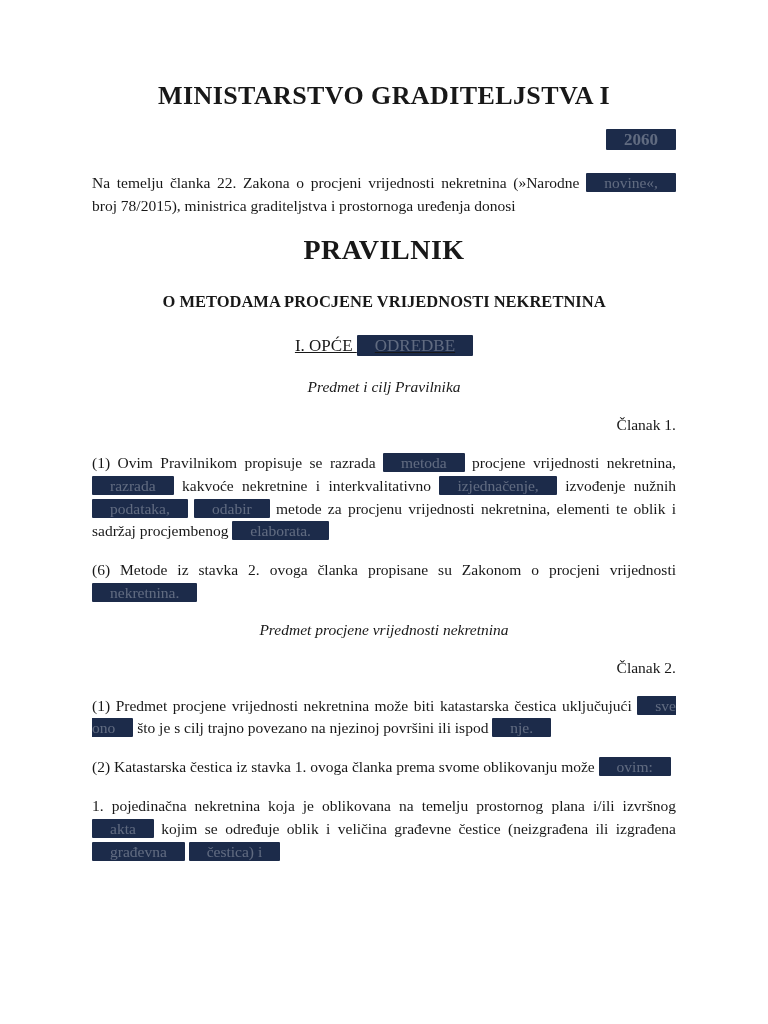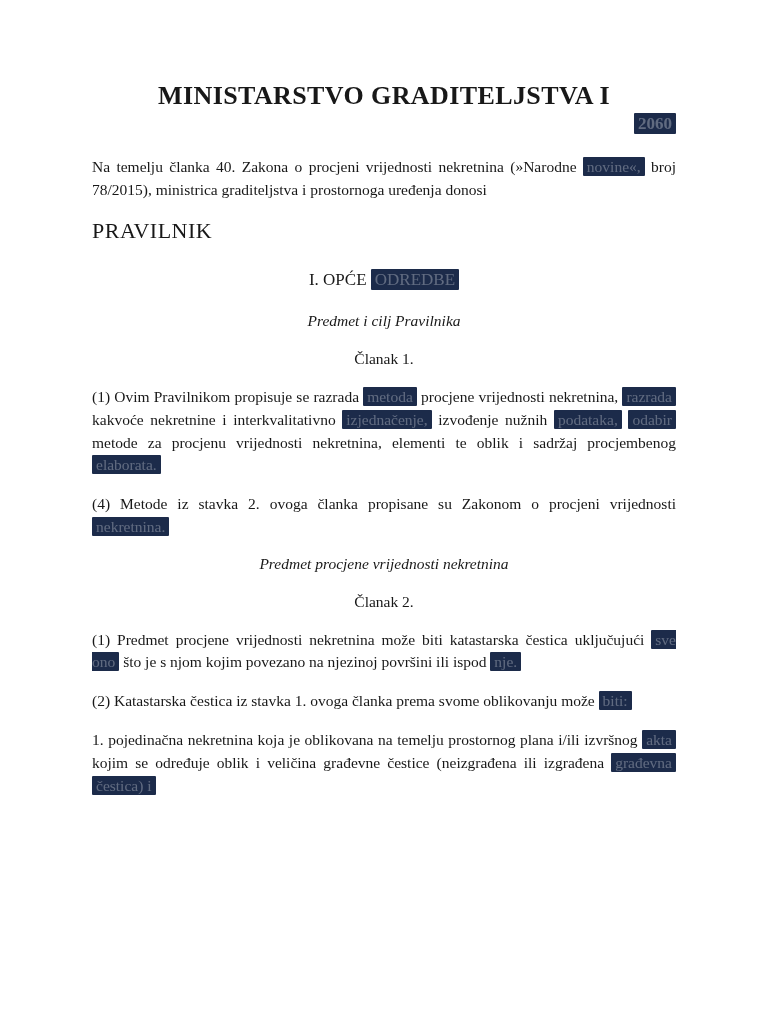--- a/index.html
+++ b/index.html
@@ -19,6 +19,7 @@
     font-size: 26px;
     line-height: 1.4;
     letter-spacing: 0.4px;
+    margin-bottom: 16px;
   }
   .doc-number {
     text-align: right;

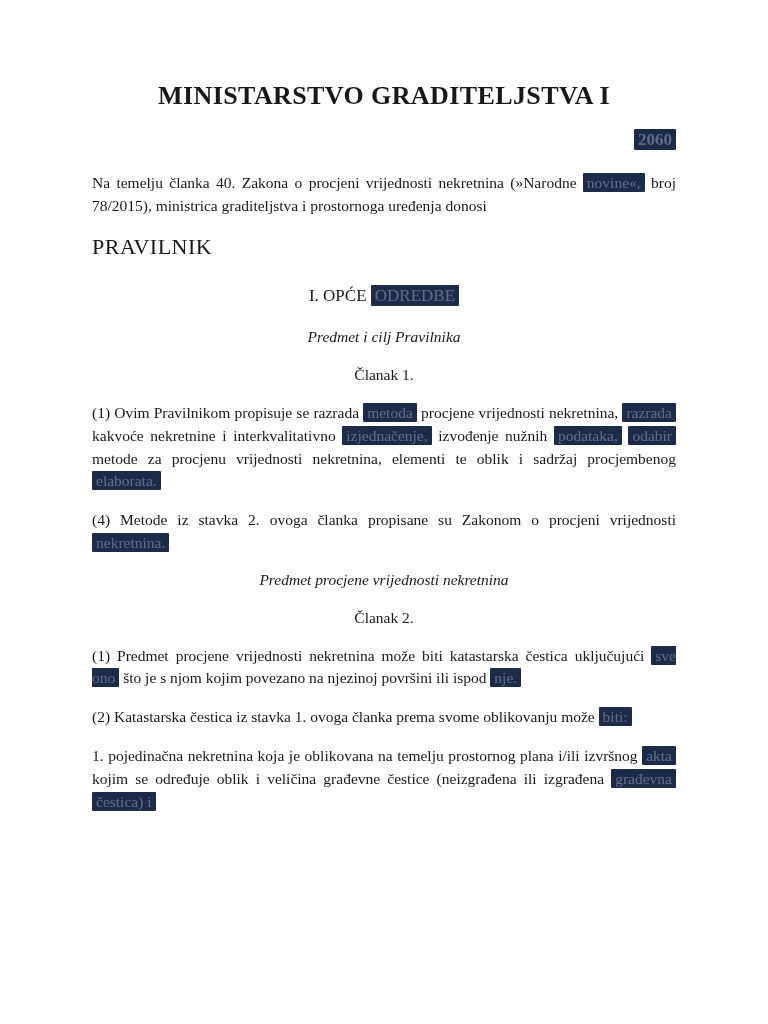--- a/index.html
+++ b/index.html
@@ -65,7 +65,7 @@
   .hl {
     background: var(--hl, #1c2b4a);
     color: rgba(255, 255, 255, 0.3);
-    padding: 1px 4px;
+    padding: 1px 18px;
     border-radius: 1px;
   }
 </style>

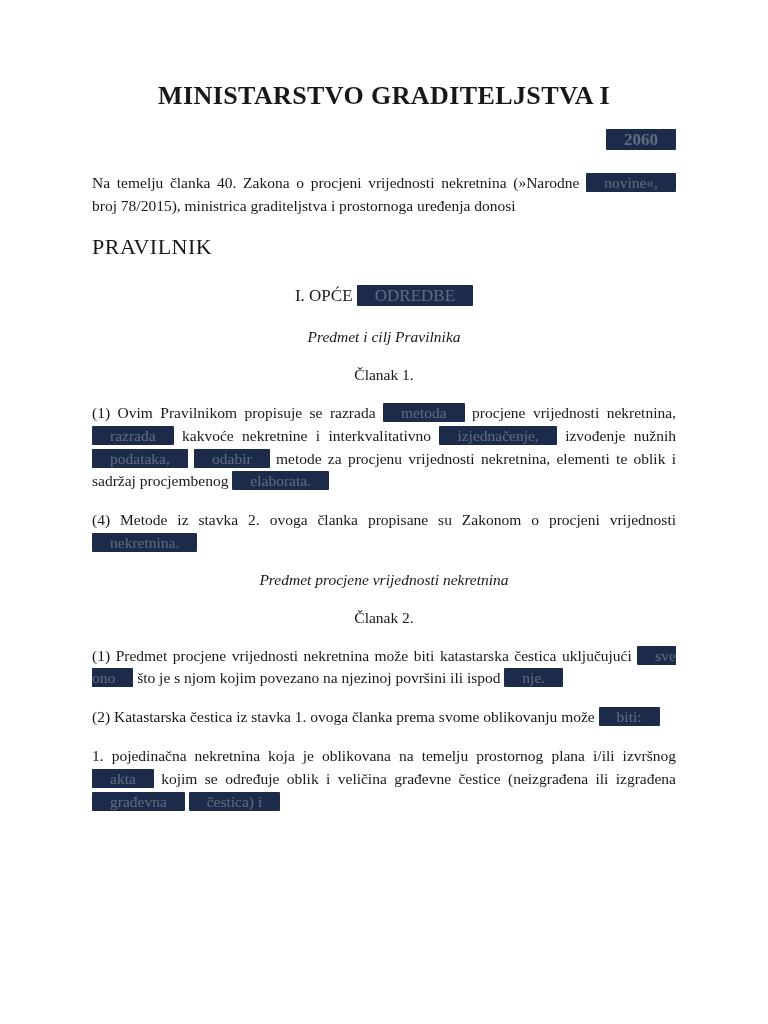--- a/index.html
+++ b/index.html
@@ -78,7 +78,7 @@
         <div>MINISTARSTVO GRADITELJSTVA I</div>
       </div>
       <div class="doc-number"><span class="hl">2060</span></div>
-      <div class="para"><span>Na temelju članka 40. Zakona o procjeni vrijednosti nekretnina (»Narodne </span><span class="hl">novine«,</span><span> broj 78/2015), ministrica graditeljstva i prostornoga uređenja donosi</span></div>
+      <div class="para"><span>Na temelju članka 22. Zakona o procjeni vrijednosti nekretnina (»Narodne </span><span class="hl">novine«,</span><span> broj 78/2015), ministrica graditeljstva i prostornoga uređenja donosi</span></div>
       <div class="heading-xl"><span>PRAVILNIK</span></div>
       <div class="heading-md"><span>I. OPĆE </span><span class="hl">ODREDBE</span></div>
       <div class="center-italic"><span>Predmet i cilj Pravilnika</span></div>

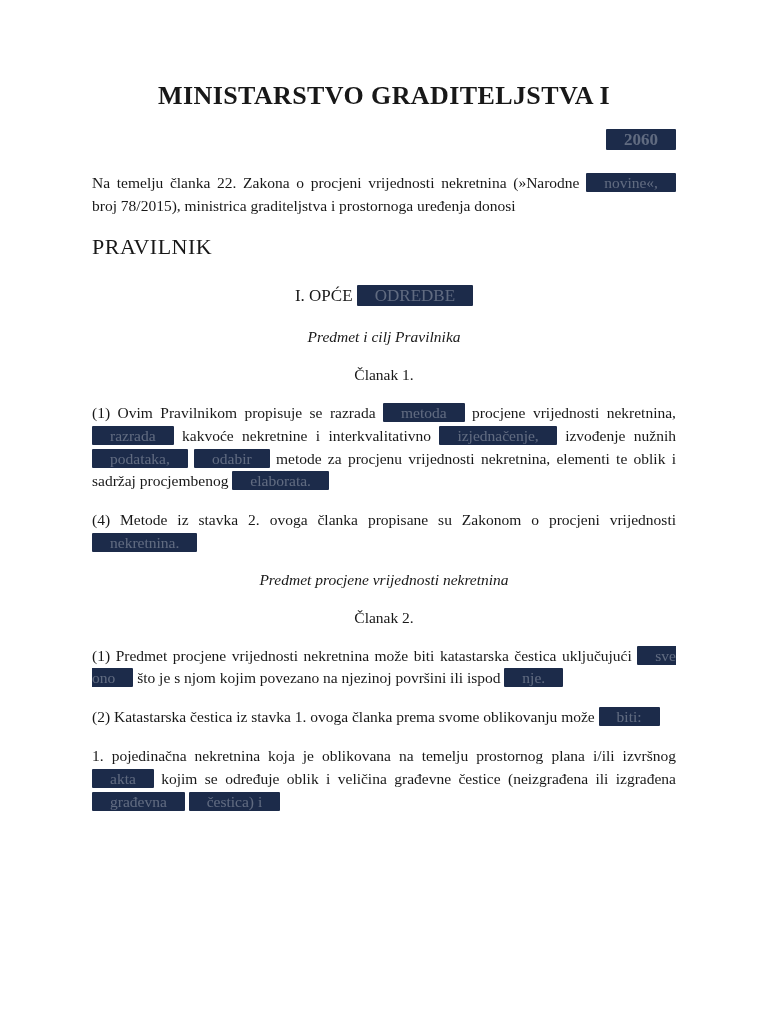--- a/index.html
+++ b/index.html
@@ -34,9 +34,9 @@
     margin-bottom: 16px;
   }
   .heading-xl {
-    text-align: left;
-    font-weight: normal;
-    font-size: 22px;
+    text-align: center;
+    font-weight: bold;
+    font-size: 28px;
     letter-spacing: 0.5px;
     margin: 10px 0 26px 0;
   }

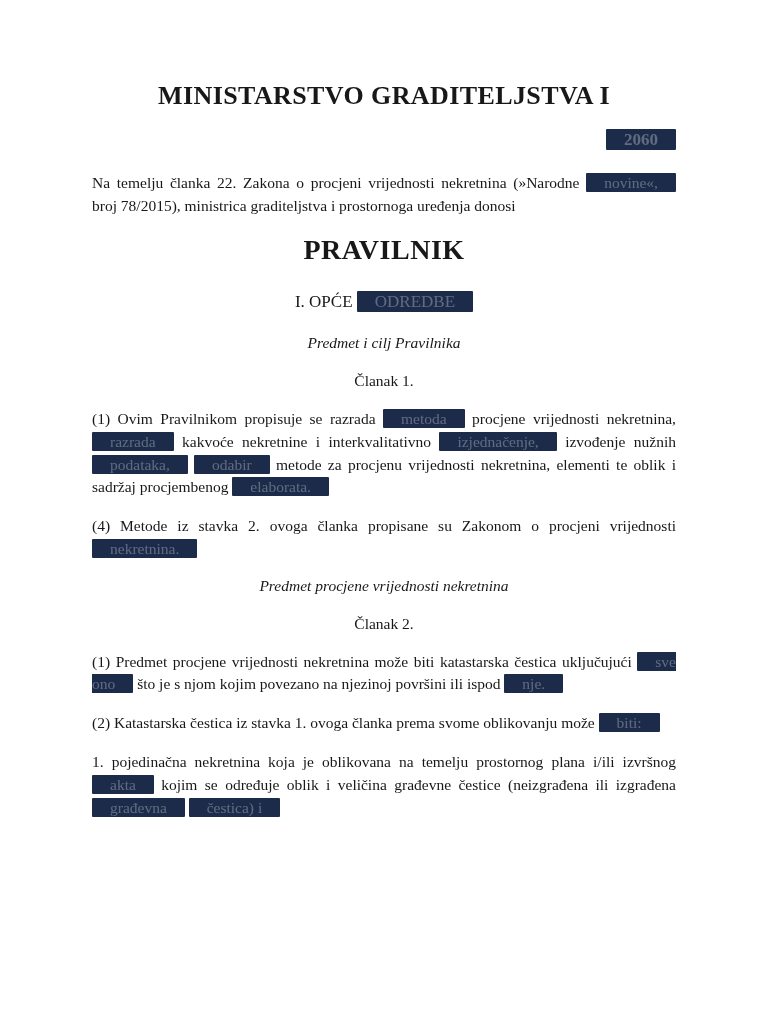--- a/index.html
+++ b/index.html
@@ -80,6 +80,7 @@
       <div class="doc-number"><span class="hl">2060</span></div>
       <div class="para"><span>Na temelju članka 22. Zakona o procjeni vrijednosti nekretnina (»Narodne </span><span class="hl">novine«,</span><span> broj 78/2015), ministrica graditeljstva i prostornoga uređenja donosi</span></div>
       <div class="heading-xl"><span>PRAVILNIK</span></div>
+      <div class="heading-lg"><span>O METODAMA PROCJENE VRIJEDNOSTI NEKRETNINA</span></div>
       <div class="heading-md"><span>I. OPĆE </span><span class="hl">ODREDBE</span></div>
       <div class="center-italic"><span>Predmet i cilj Pravilnika</span></div>
       <div class="center"><span>Članak 1.</span></div>

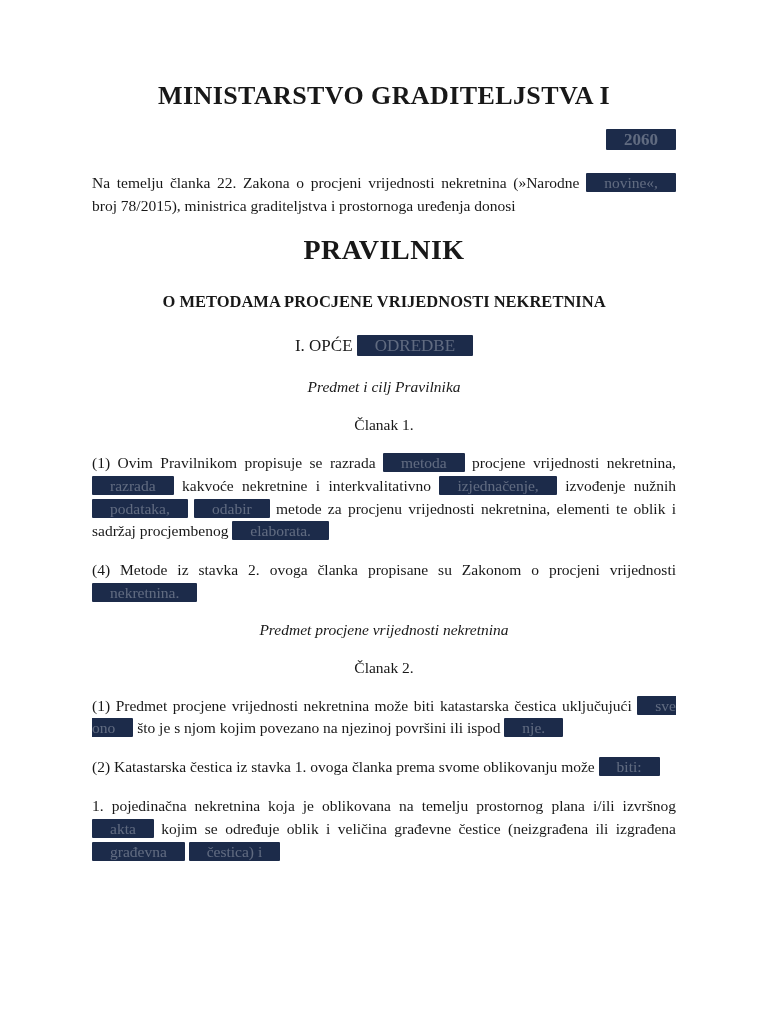--- a/index.html
+++ b/index.html
@@ -50,6 +50,7 @@
     text-align: center;
     font-size: 17px;
     margin: 0 0 22px 0;
+    text-decoration: underline;
   }
   .center-italic {
     text-align: center;

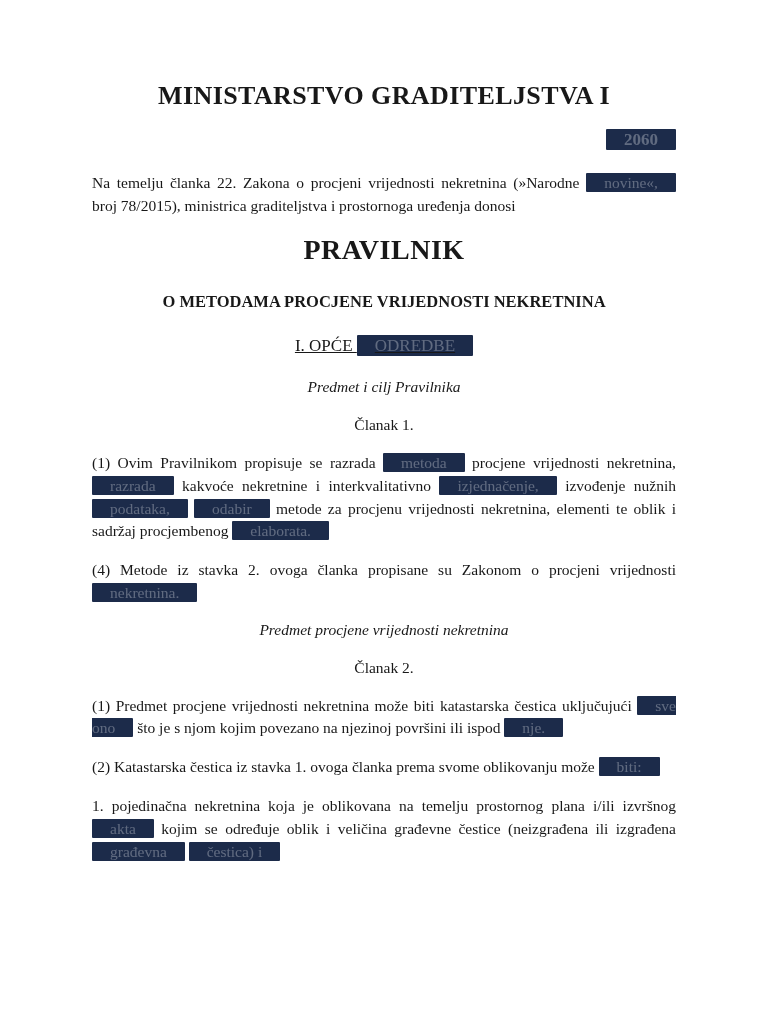--- a/index.html
+++ b/index.html
@@ -59,7 +59,7 @@
     margin: 6px 0 20px 0;
   }
   .center {
-    text-align: center;
+    text-align: right;
     font-size: 15.5px;
     margin: 0 0 18px 0;
   }

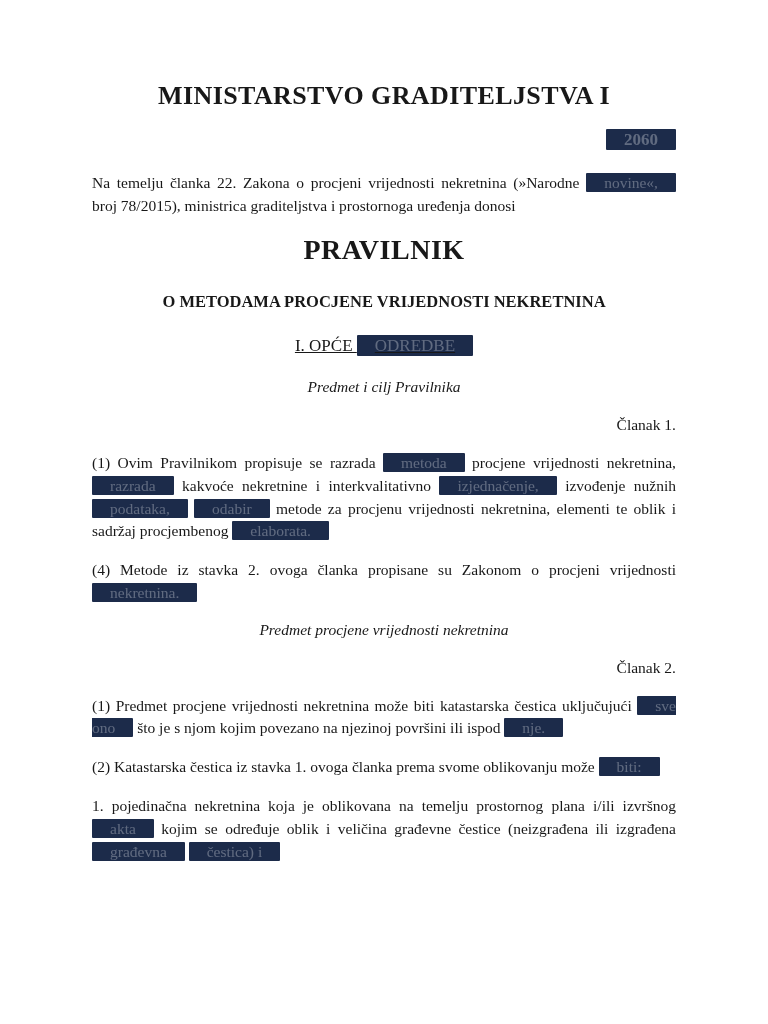--- a/index.html
+++ b/index.html
@@ -86,7 +86,7 @@
       <div class="center-italic"><span>Predmet i cilj Pravilnika</span></div>
       <div class="center"><span>Članak 1.</span></div>
       <div class="para"><span>(1) Ovim Pravilnikom propisuje se razrada </span><span class="hl">metoda</span><span> procjene vrijednosti nekretnina, </span><span class="hl">razrada</span><span> kakvoće nekretnine i interkvalitativno </span><span class="hl">izjednačenje,</span><span> izvođenje nužnih </span><span class="hl">podataka,</span><span> </span><span class="hl">odabir</span><span> metode za procjenu vrijednosti nekretnina, elementi te oblik i sadržaj procjembenog </span><span class="hl">elaborata.</span></div>
-      <div class="para"><span>(4) Metode iz stavka 2. ovoga članka propisane su Zakonom o procjeni vrijednosti </span><span class="hl">nekretnina.</span></div>
+      <div class="para"><span>(6) Metode iz stavka 2. ovoga članka propisane su Zakonom o procjeni vrijednosti </span><span class="hl">nekretnina.</span></div>
       <div class="center-italic"><span>Predmet procjene vrijednosti nekretnina</span></div>
       <div class="center"><span>Članak 2.</span></div>
       <div class="para"><span>(1) Predmet procjene vrijednosti nekretnina može biti katastarska čestica uključujući </span><span class="hl">sve ono</span><span> što je s njom kojim povezano na njezinoj površini ili ispod </span><span class="hl">nje.</span></div>

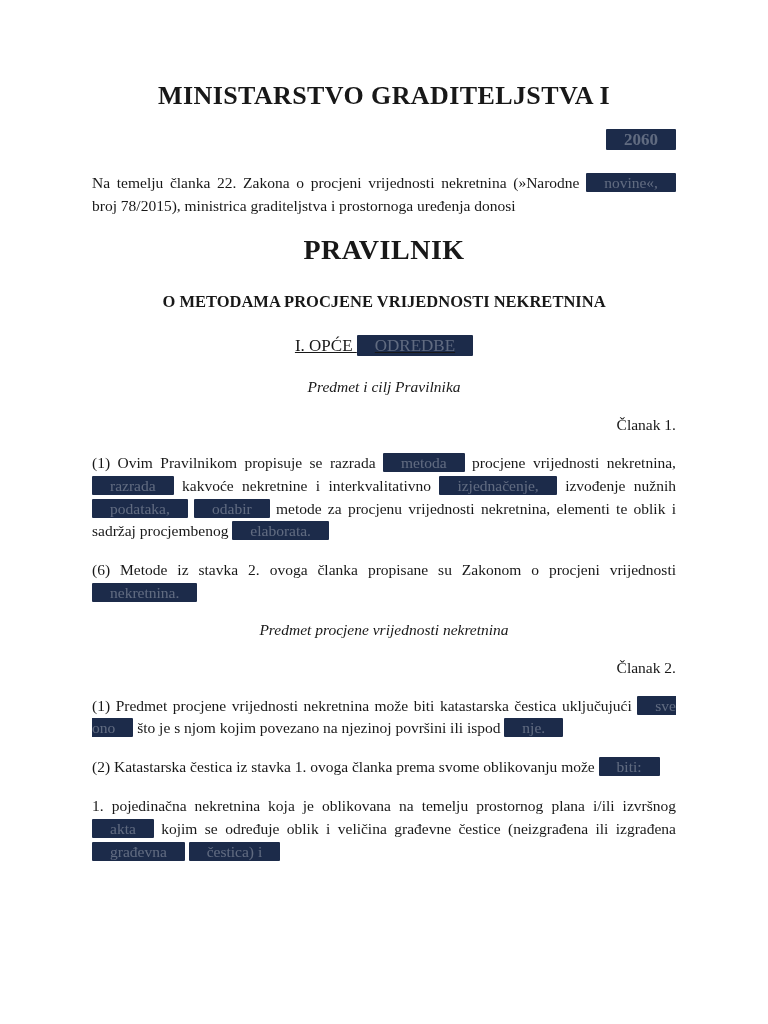--- a/index.html
+++ b/index.html
@@ -89,7 +89,7 @@
       <div class="para"><span>(6) Metode iz stavka 2. ovoga članka propisane su Zakonom o procjeni vrijednosti </span><span class="hl">nekretnina.</span></div>
       <div class="center-italic"><span>Predmet procjene vrijednosti nekretnina</span></div>
       <div class="center"><span>Članak 2.</span></div>
-      <div class="para"><span>(1) Predmet procjene vrijednosti nekretnina može biti katastarska čestica uključujući </span><span class="hl">sve ono</span><span> što je s njom kojim povezano na njezinoj površini ili ispod </span><span class="hl">nje.</span></div>
+      <div class="para"><span>(1) Predmet procjene vrijednosti nekretnina može biti katastarska čestica uključujući </span><span class="hl">sve ono</span><span> što je s cilj trajno povezano na njezinoj površini ili ispod </span><span class="hl">nje.</span></div>
       <div class="para"><span>(2) Katastarska čestica iz stavka 1. ovoga članka prema svome oblikovanju može </span><span class="hl">biti:</span></div>
       <div class="para"><span>1. pojedinačna nekretnina koja je oblikovana na temelju prostornog plana i/ili izvršnog </span><span class="hl">akta</span><span> kojim se određuje oblik i veličina građevne čestice (neizgrađena ili izgrađena </span><span class="hl">građevna</span><span> </span><span class="hl">čestica) i</span></div>
     </div>

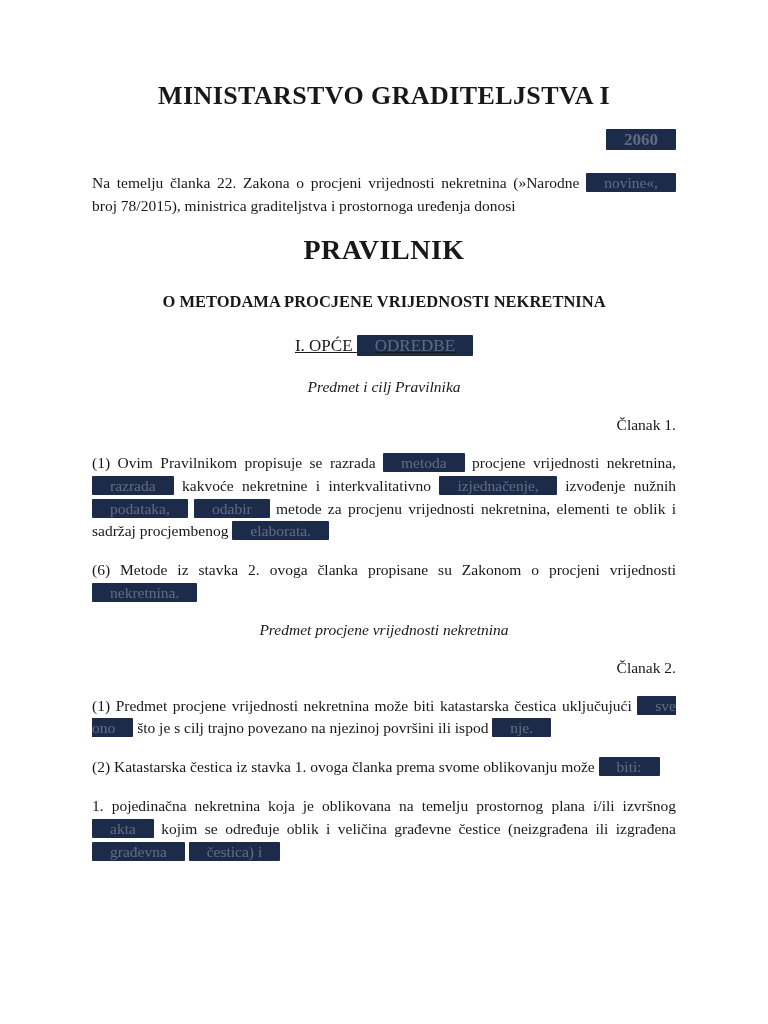--- a/index.html
+++ b/index.html
@@ -90,7 +90,7 @@
       <div class="center-italic"><span>Predmet procjene vrijednosti nekretnina</span></div>
       <div class="center"><span>Članak 2.</span></div>
       <div class="para"><span>(1) Predmet procjene vrijednosti nekretnina može biti katastarska čestica uključujući </span><span class="hl">sve ono</span><span> što je s cilj trajno povezano na njezinoj površini ili ispod </span><span class="hl">nje.</span></div>
-      <div class="para"><span>(2) Katastarska čestica iz stavka 1. ovoga članka prema svome oblikovanju može </span><span class="hl">biti:</span></div>
+      <div class="para"><span>(2) Katastarska čestica iz stavka 1. ovoga članka prema svome oblikovanju može </span><span class="hl">ovim:</span></div>
       <div class="para"><span>1. pojedinačna nekretnina koja je oblikovana na temelju prostornog plana i/ili izvršnog </span><span class="hl">akta</span><span> kojim se određuje oblik i veličina građevne čestice (neizgrađena ili izgrađena </span><span class="hl">građevna</span><span> </span><span class="hl">čestica) i</span></div>
     </div>
 </div>

